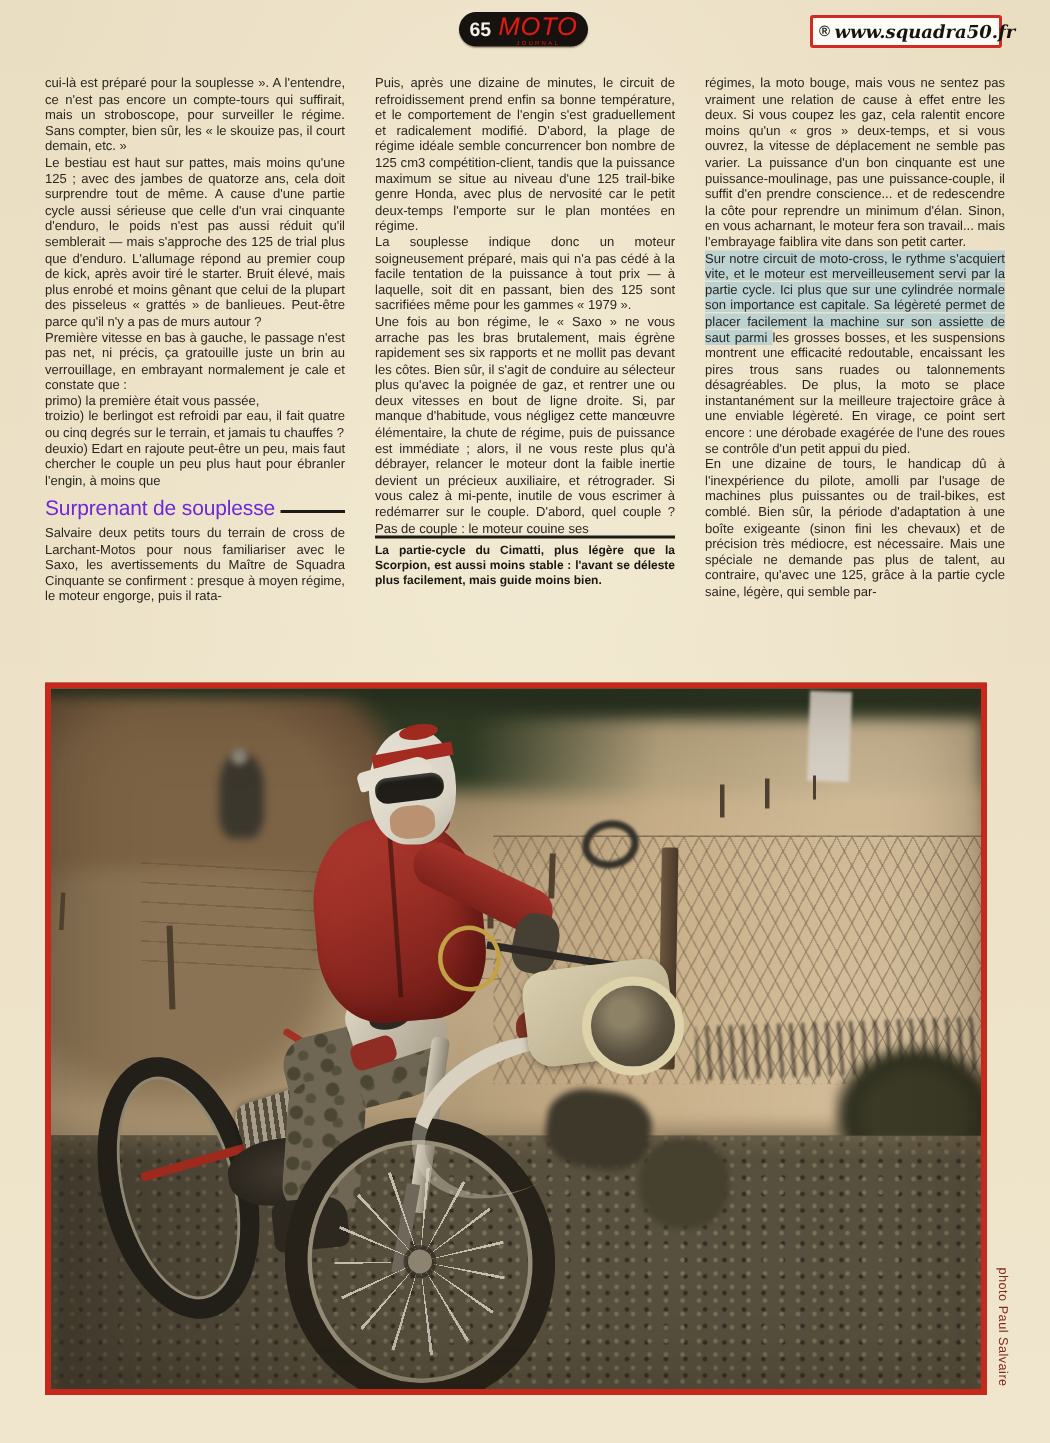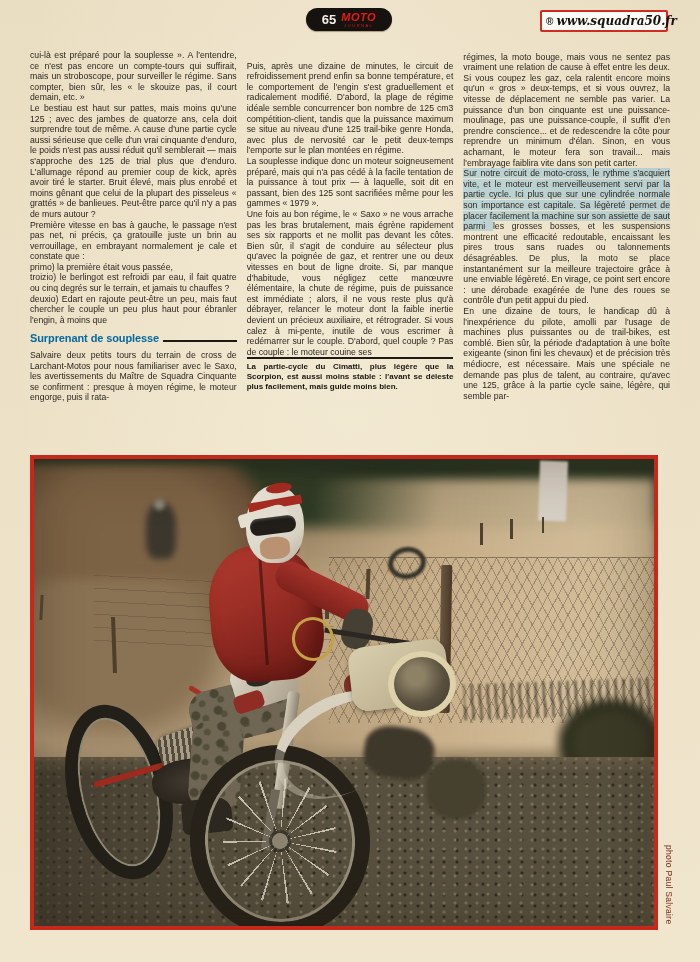--- a/index.html
+++ b/index.html
@@ -21,7 +21,7 @@
   }
   .pgnum{color:#f4efe6;font-weight:bold;font-size:13px;}
   .moto-wrap{display:flex;flex-direction:column;align-items:center;line-height:1;}
-  .moto{color:#d81f14;font-weight:bold;font-style:italic;font-size:11px;letter-spacing:.5px;text-shadow:0 0 1px #5a0a05;}
+  .moto{color:#d81f14;font-weight:normal;font-style:italic;font-size:17px;letter-spacing:.5px;text-shadow:0 0 1px #5a0a05;}
   .journal{color:#d81f14;font-size:4px;letter-spacing:1.5px;margin-top:1px;}
   .watermark{
     position:absolute;left:540px;top:10px;width:128px;height:22px;

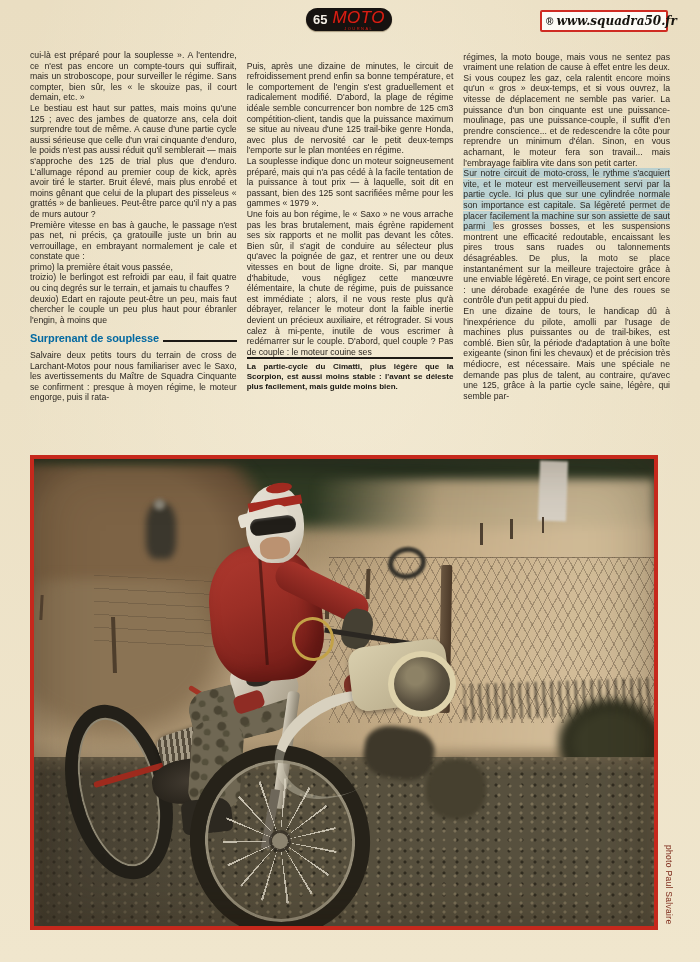--- a/index.html
+++ b/index.html
@@ -34,7 +34,7 @@
   
   .columns{
     position:absolute;left:30px;top:50px;width:640px;
-    display:flex;gap:10px;align-items:center;
+    display:flex;gap:20px;
   }
   .col{flex:1;min-width:0;font-size:8.7px;line-height:10.6px;text-align:justify;}
   .col p{margin:0;}

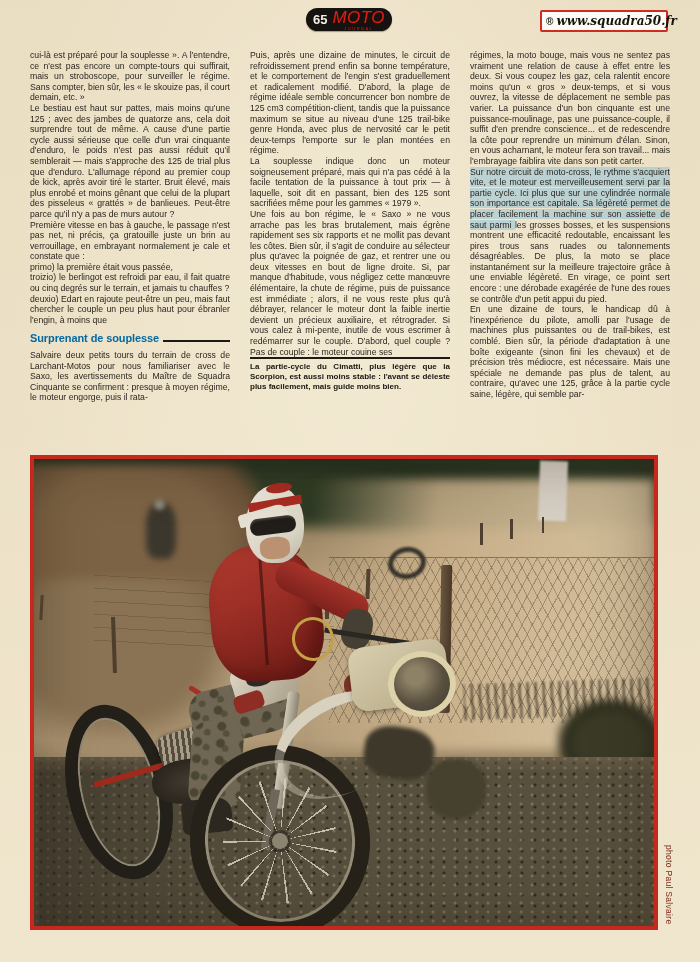--- a/index.html
+++ b/index.html
@@ -39,7 +39,7 @@
   .col{flex:1;min-width:0;font-size:8.7px;line-height:10.6px;text-align:justify;}
   .col p{margin:0;}
   .heading-row{display:flex;align-items:flex-end;gap:4px;margin:8px 0 6px 0;}
-  .heading{font-weight:bold;font-size:11px;letter-spacing:-.1px;color:#0369a1;white-space:nowrap;}
+  .heading{font-weight:normal;font-size:14px;letter-spacing:-.1px;color:#6d28d9;white-space:nowrap;}
   .heading-rule{flex:1;border-bottom:2.5px solid #1d1a15;margin-bottom:2px;}
   .caption{
     font-weight:bold;font-size:8px;line-height:10px;margin-top:6px;

